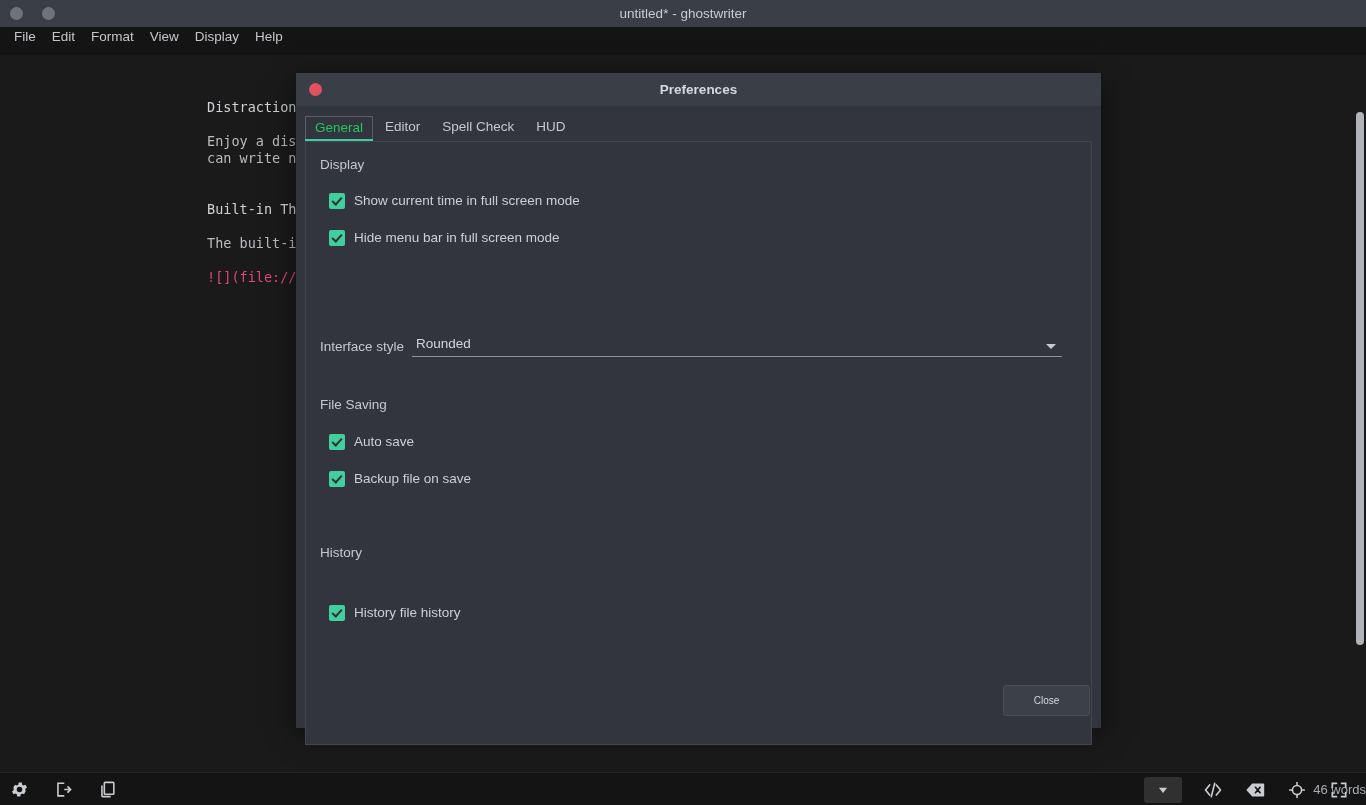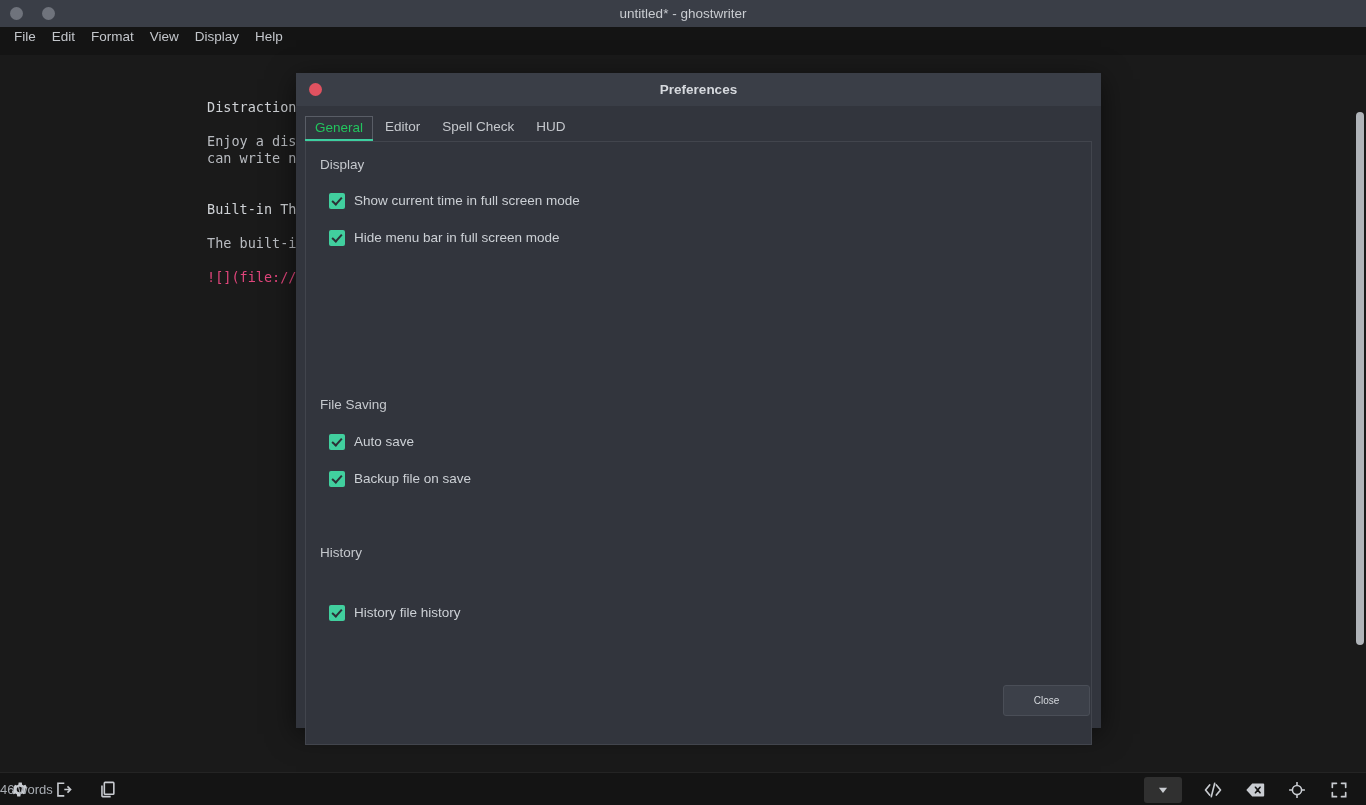--- a/index.html
+++ b/index.html
@@ -251,6 +251,13 @@
       <div class="checkrow-label">Hide menu bar in full screen mode</div>
     </div>
 
+    <div id="iface-row">
+      <div id="iface-label">Interface style</div>
+      <div id="iface-select">
+        <span id="iface-value">Rounded</span>
+        <span id="iface-arrow"></span>
+      </div>
+    </div>
 
     <div style="position:absolute;left:14px;top:255px;" class="group-label">File Saving</div>
 

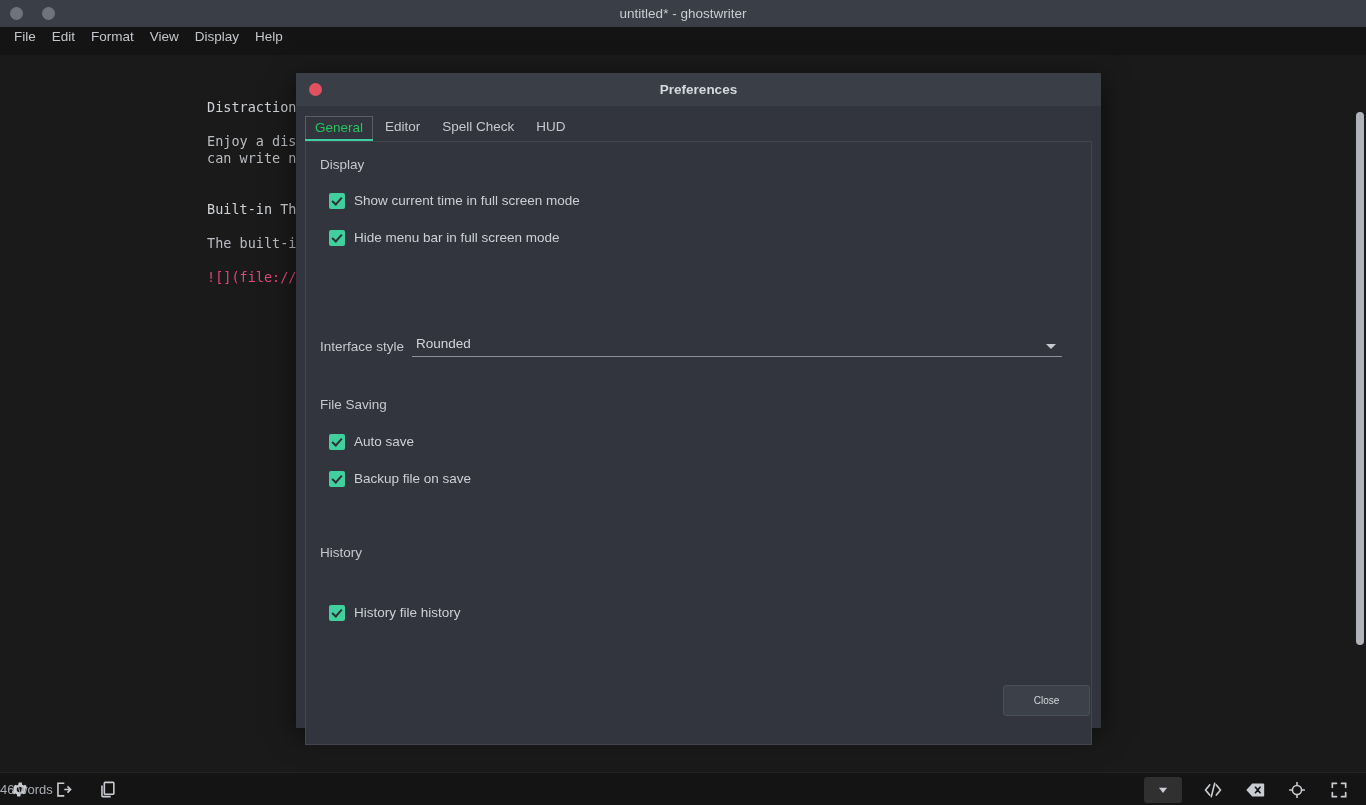--- a/index.html
+++ b/index.html
@@ -182,7 +182,7 @@
   }
   #status-words {
     position: absolute; left: 0; right: 0; top: 0; height: 33px;
-    line-height: 33px; text-align: left;
+    line-height: 33px; text-align: right;
     color: #a8acb2; font-size: 13px;
   }
   .sicon { width: 22px; height: 22px; display: flex; align-items: center;

